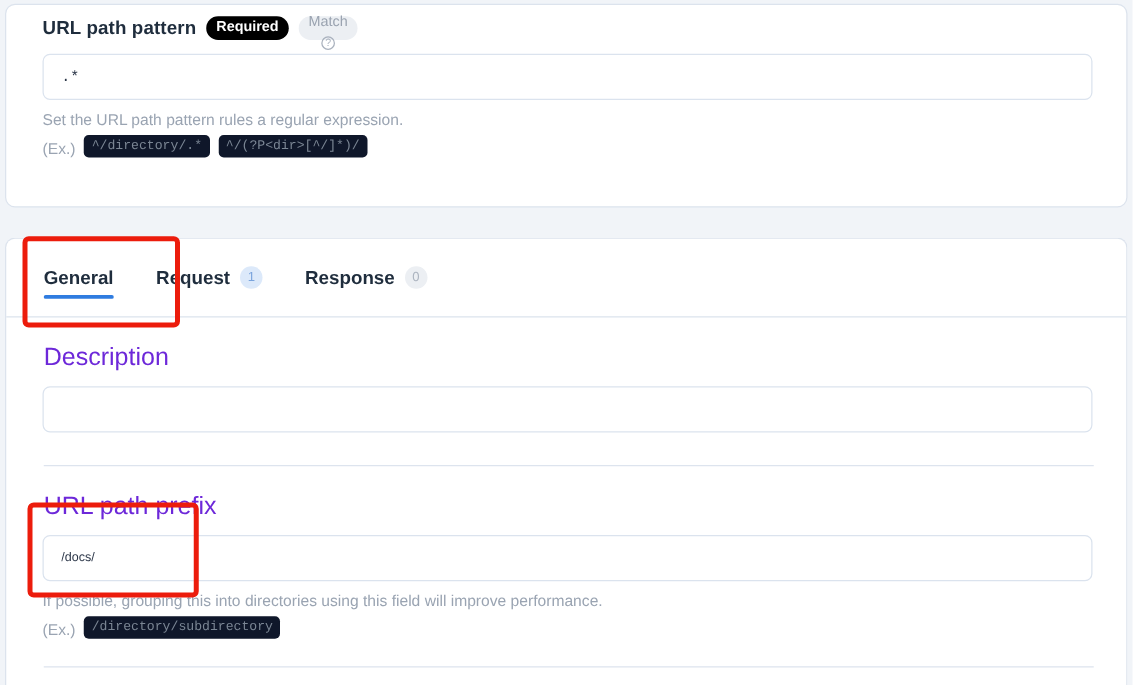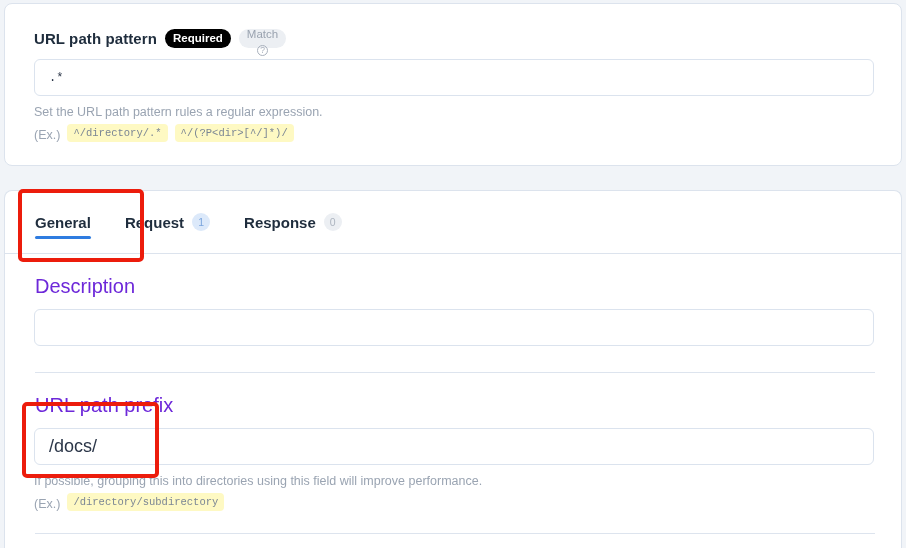--- a/index.html
+++ b/index.html
@@ -30,7 +30,7 @@
     display: flex;
     align-items: center;
     gap: 8px;
-    padding: 25px 0 0 29px;
+    padding: 9px 0 0 29px;
   }
   .field-label {
     font-size: 15px;

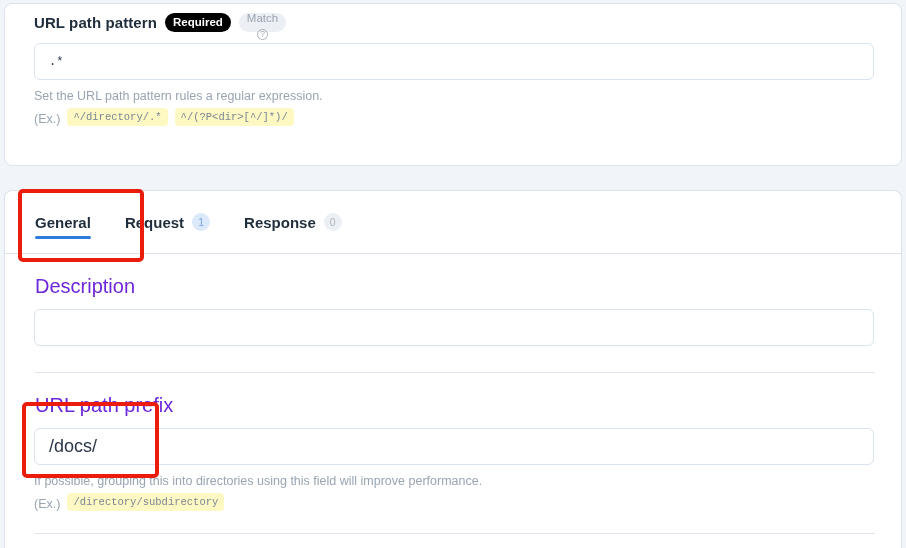--- a/index.html
+++ b/index.html
@@ -101,7 +101,7 @@
     color: #9aa4b2;
   }
   .code-chip {
-    background: #fef9c3;
+    background: #0f172a;
     color: #7b8694;
     border-radius: 4px;
     padding: 2px 6px;

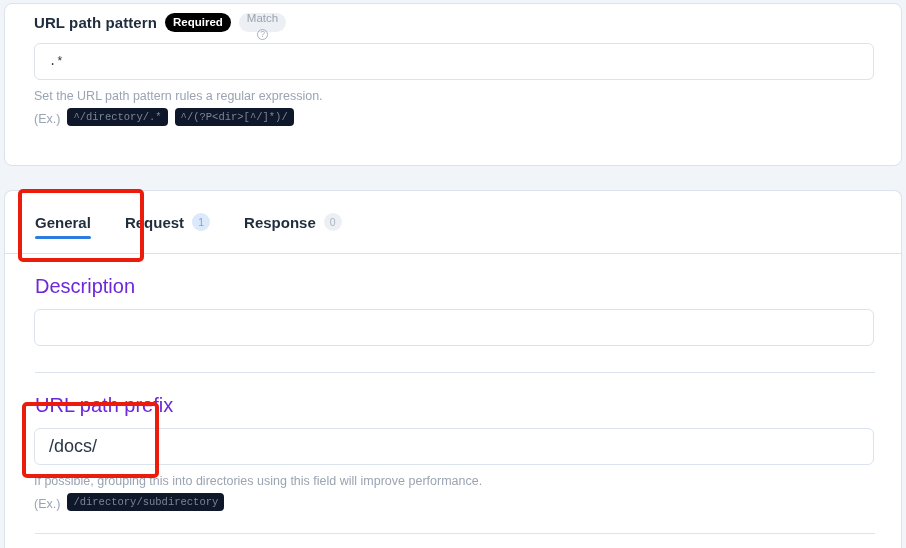--- a/index.html
+++ b/index.html
@@ -80,7 +80,7 @@
     background: #fff;
     padding: 0 14px;
     font-family: "Liberation Sans", sans-serif;
-    font-size: 18px;
+    font-size: 10px;
     color: #2b3648;
     outline: none;
   }

